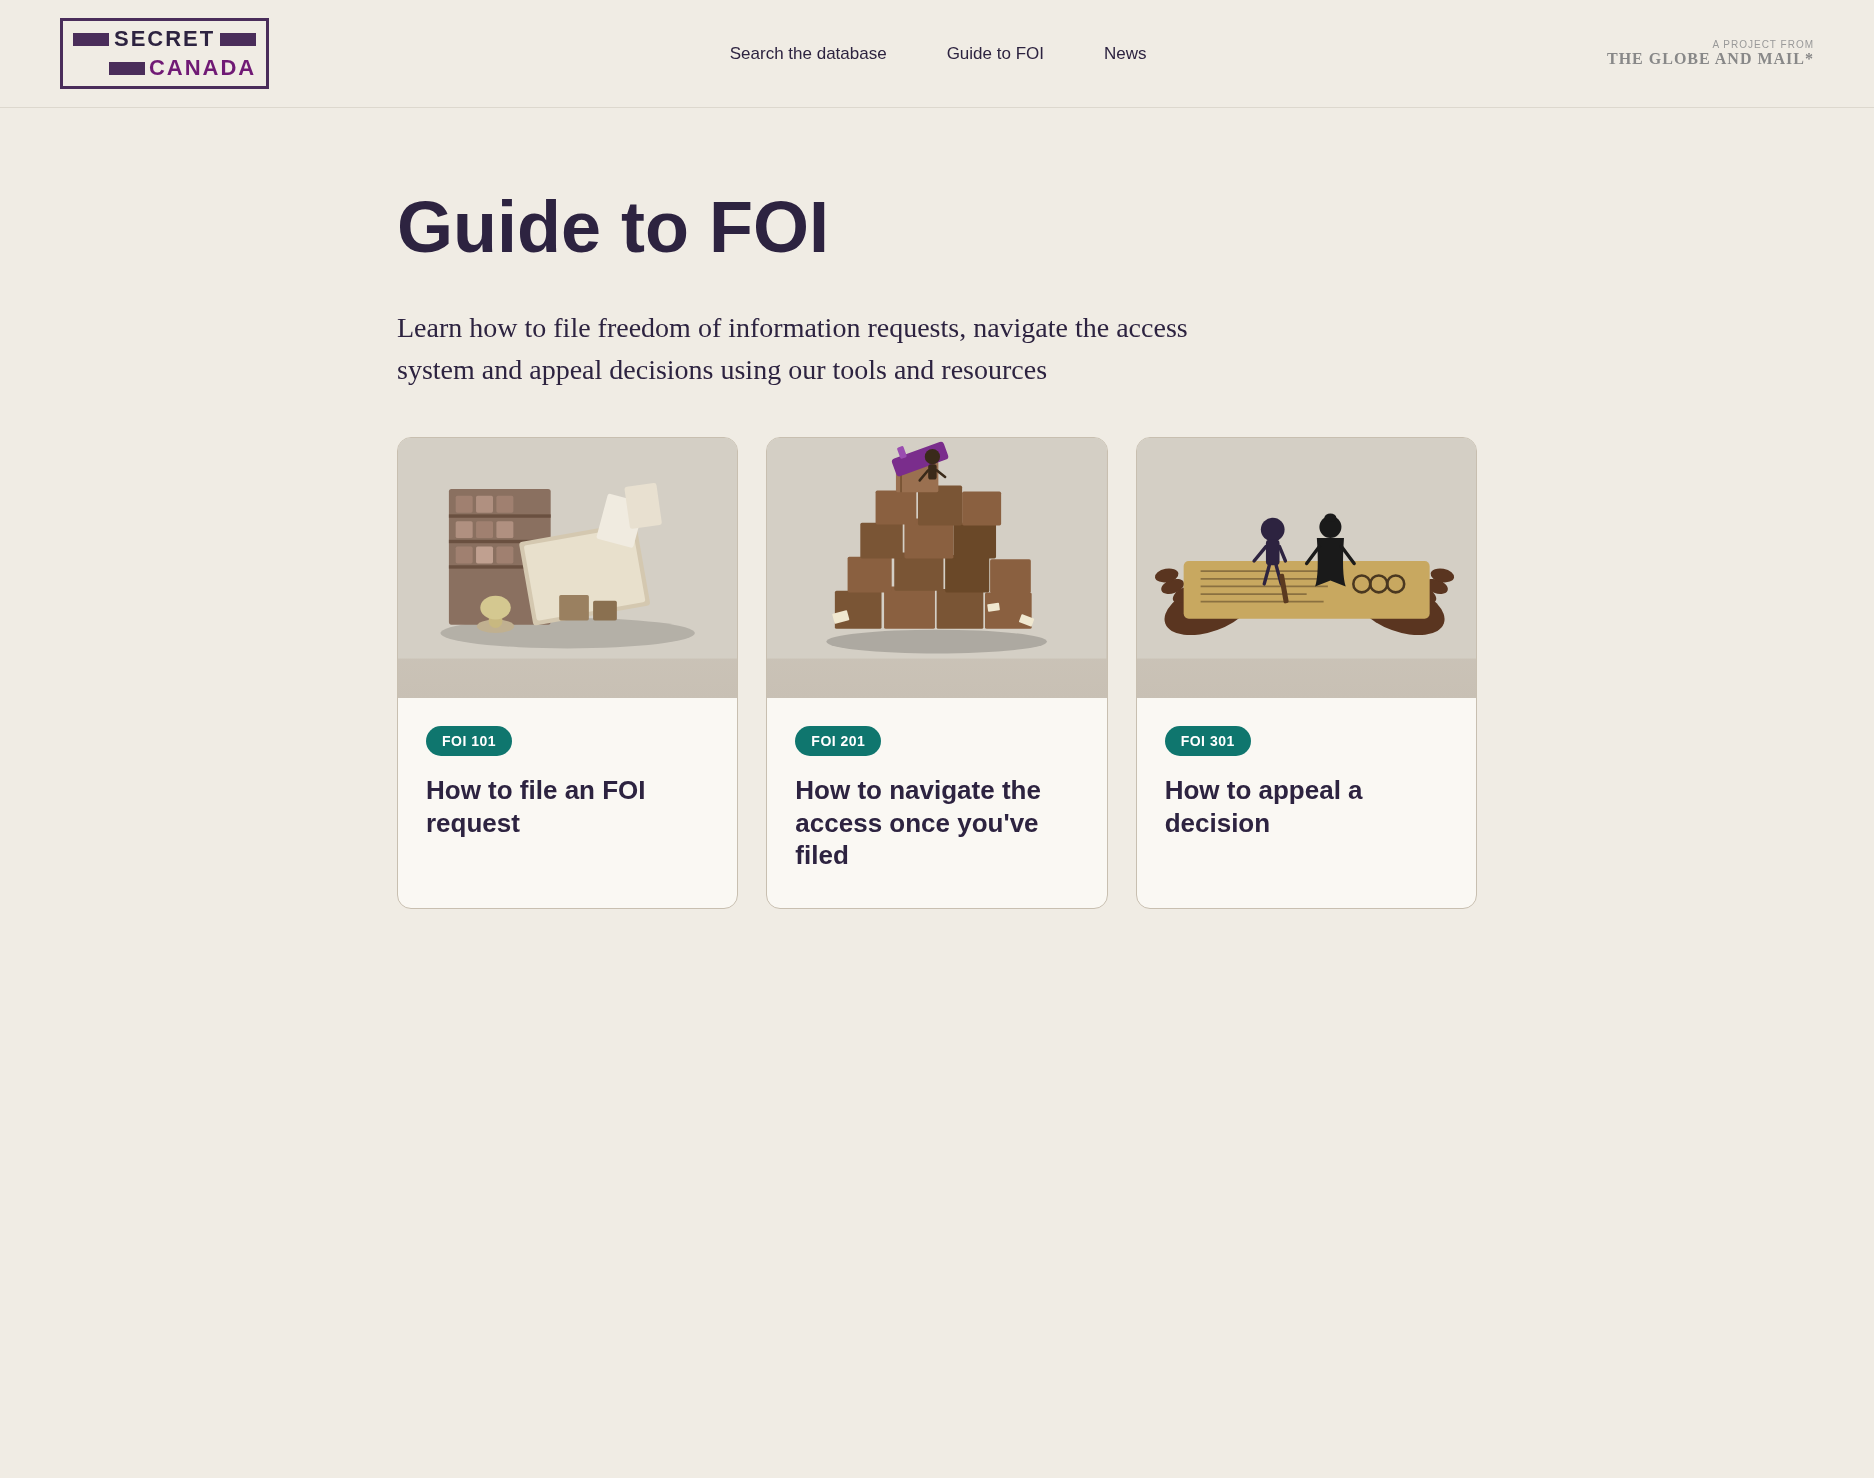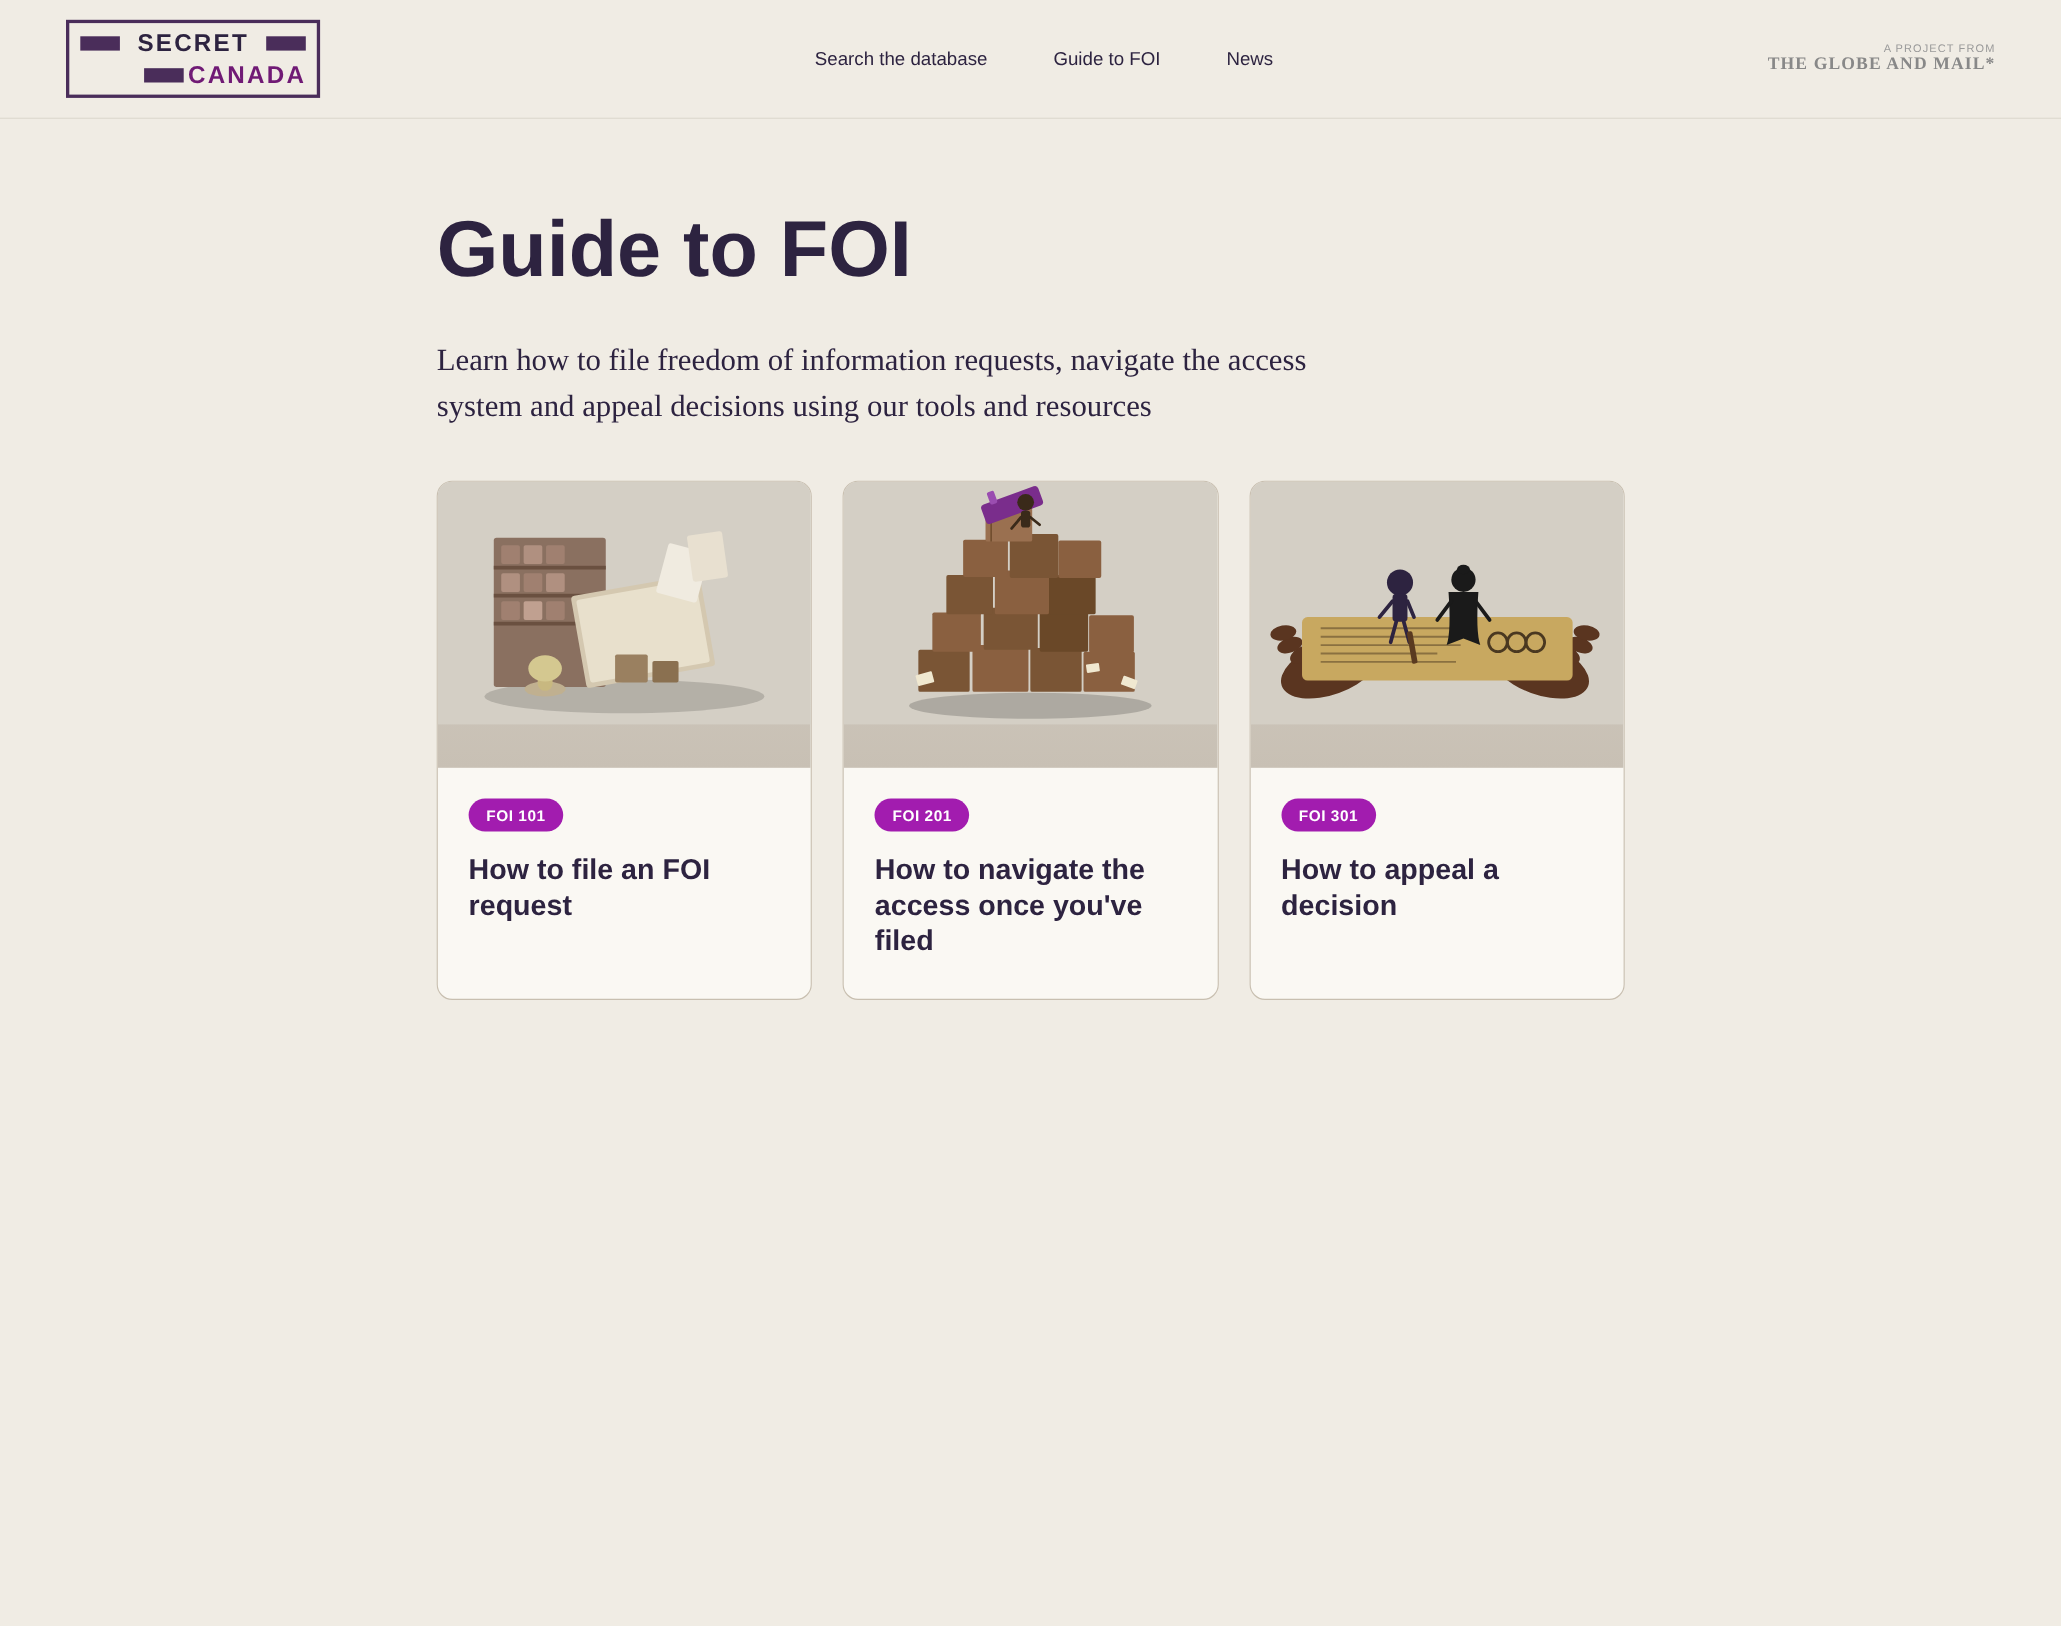--- a/index.html
+++ b/index.html
@@ -164,7 +164,7 @@
 
     <div style="display:inline-block; border: 3px solid #4a2d5a; padding: 5px 10px;">
       <div style="display:flex; flex-direction:column; gap:3px;">
-        <div style="display:flex; align-items:center; gap:12px;">
+        <div style="display:flex; align-items:center; gap:1px;">
           <div style="width:36px; height:13px; background:#4a2d5a; margin-right:4px;"></div>
           <span style="font-family:Arial Black,Arial,sans-serif; font-weight:900; font-size:22px; color:#2d2340; letter-spacing:2px;">SECRET</span>
           <div style="width:36px; height:13px; background:#4a2d5a; margin-left:4px;"></div>

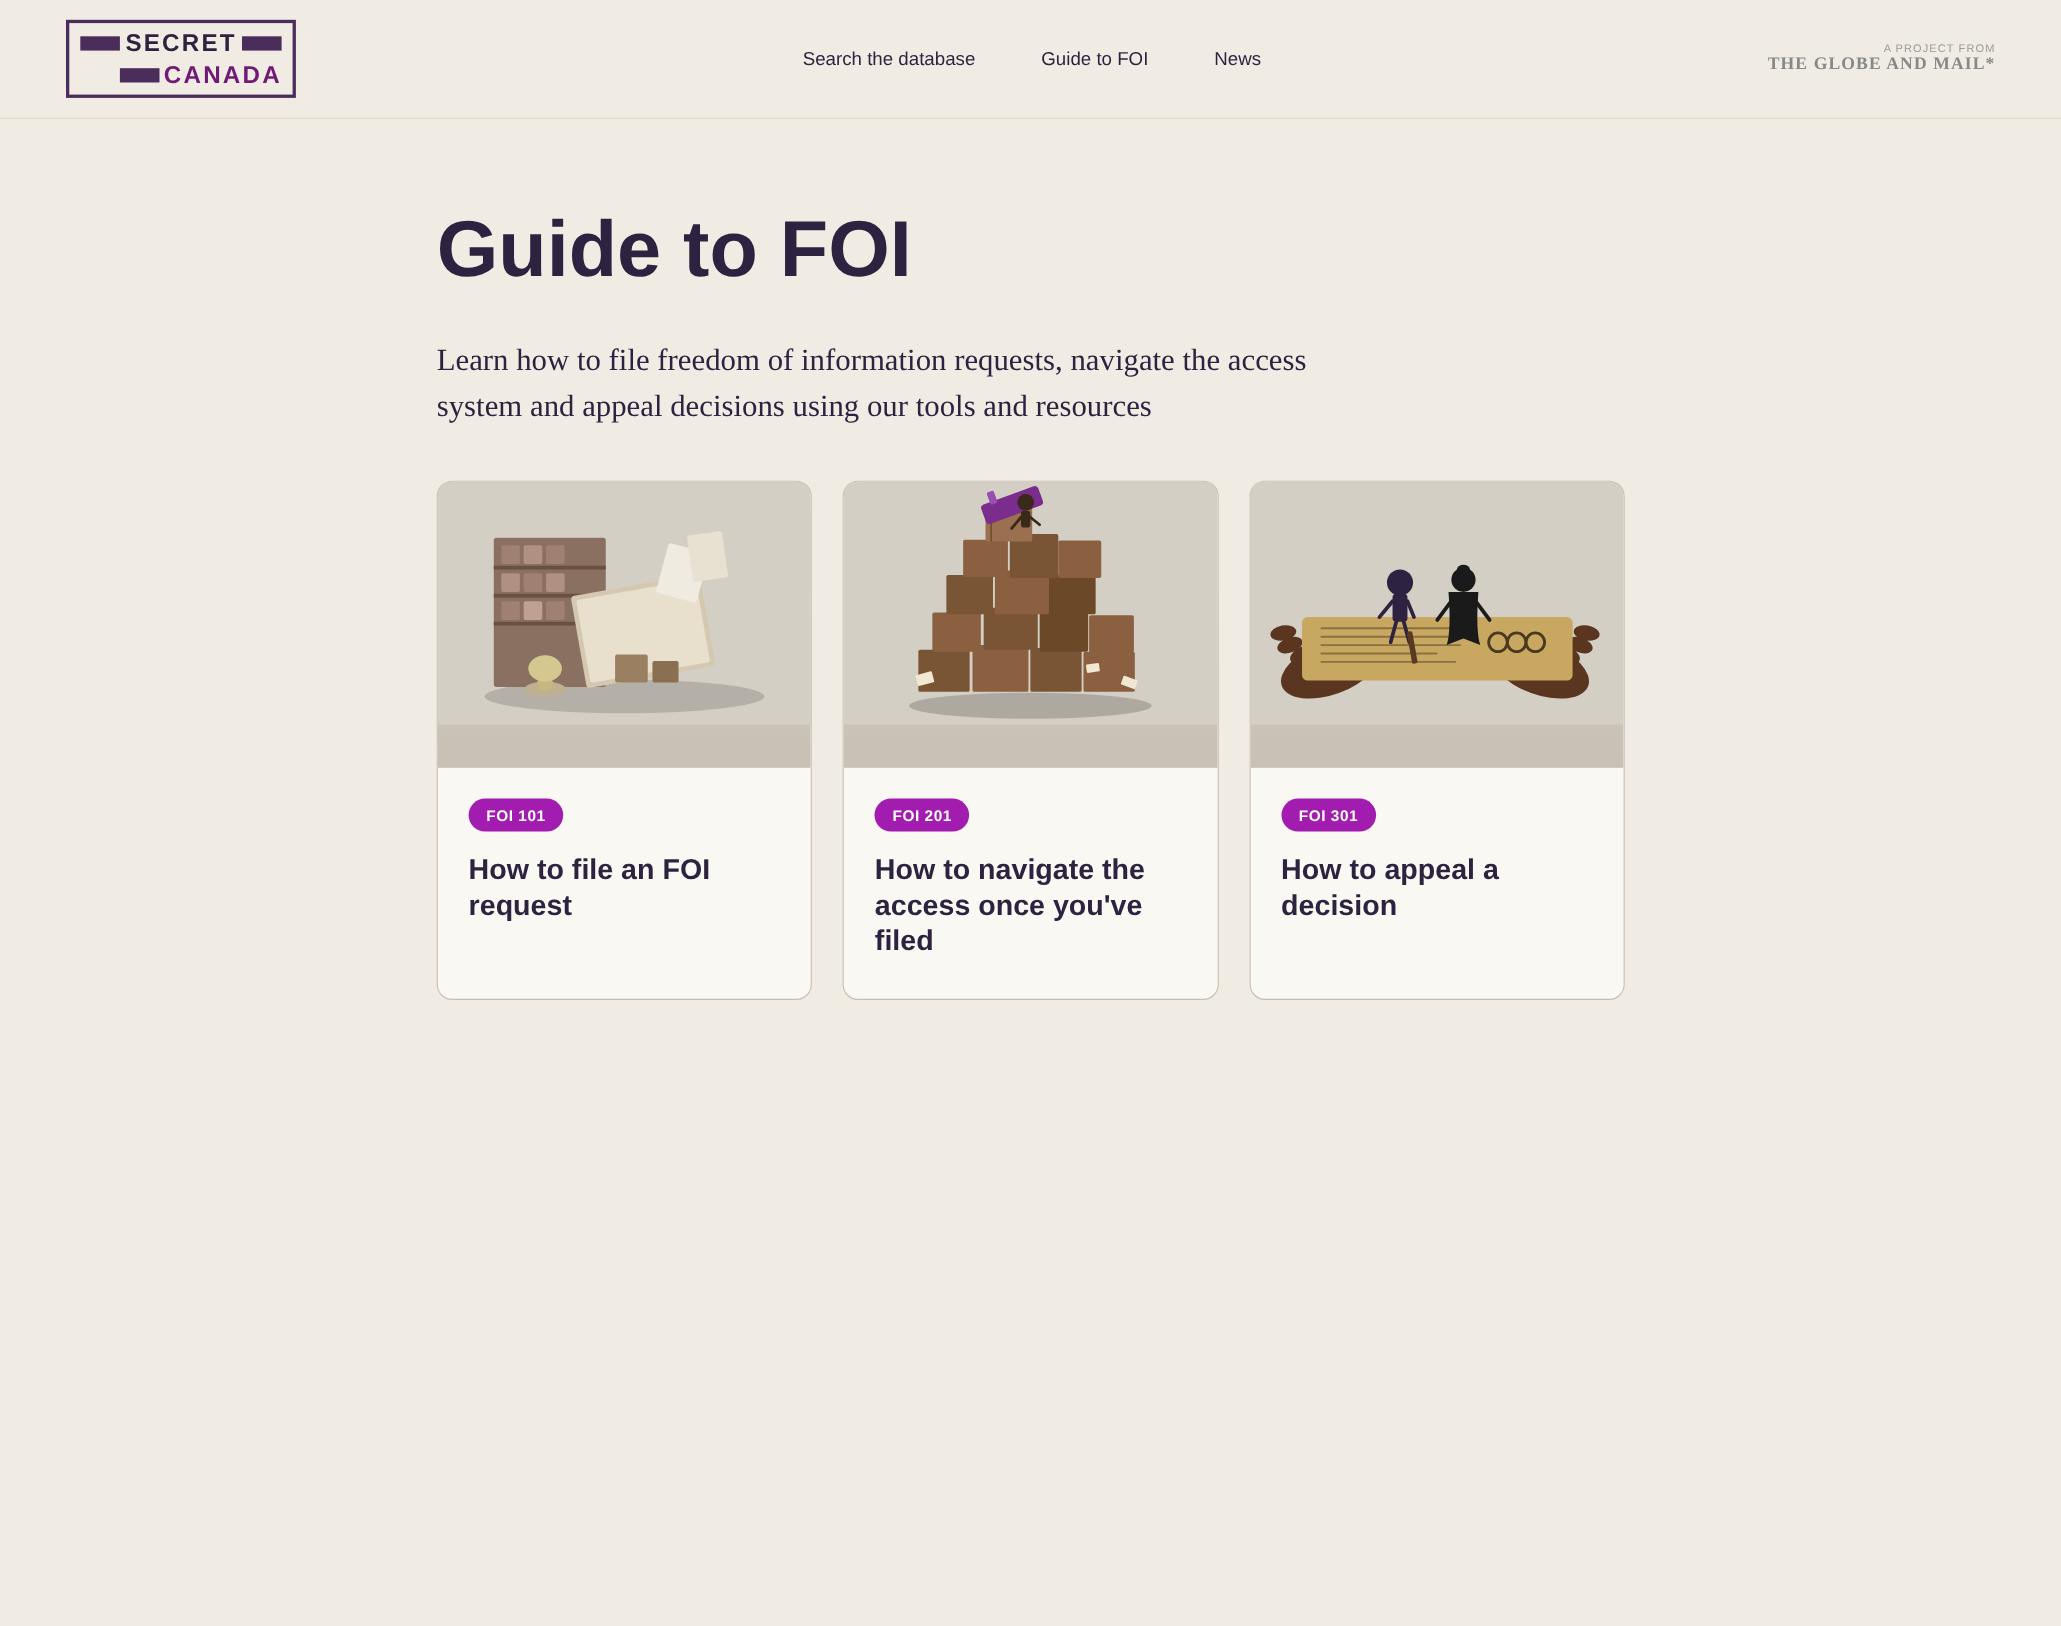--- a/index.html
+++ b/index.html
@@ -114,7 +114,7 @@
 
     .foi-badge {
       display: inline-block;
-      background-color: #a21caf;
+      background-color: #0f766e;
       color: white;
       font-family: Arial, sans-serif;
       font-weight: 700;

